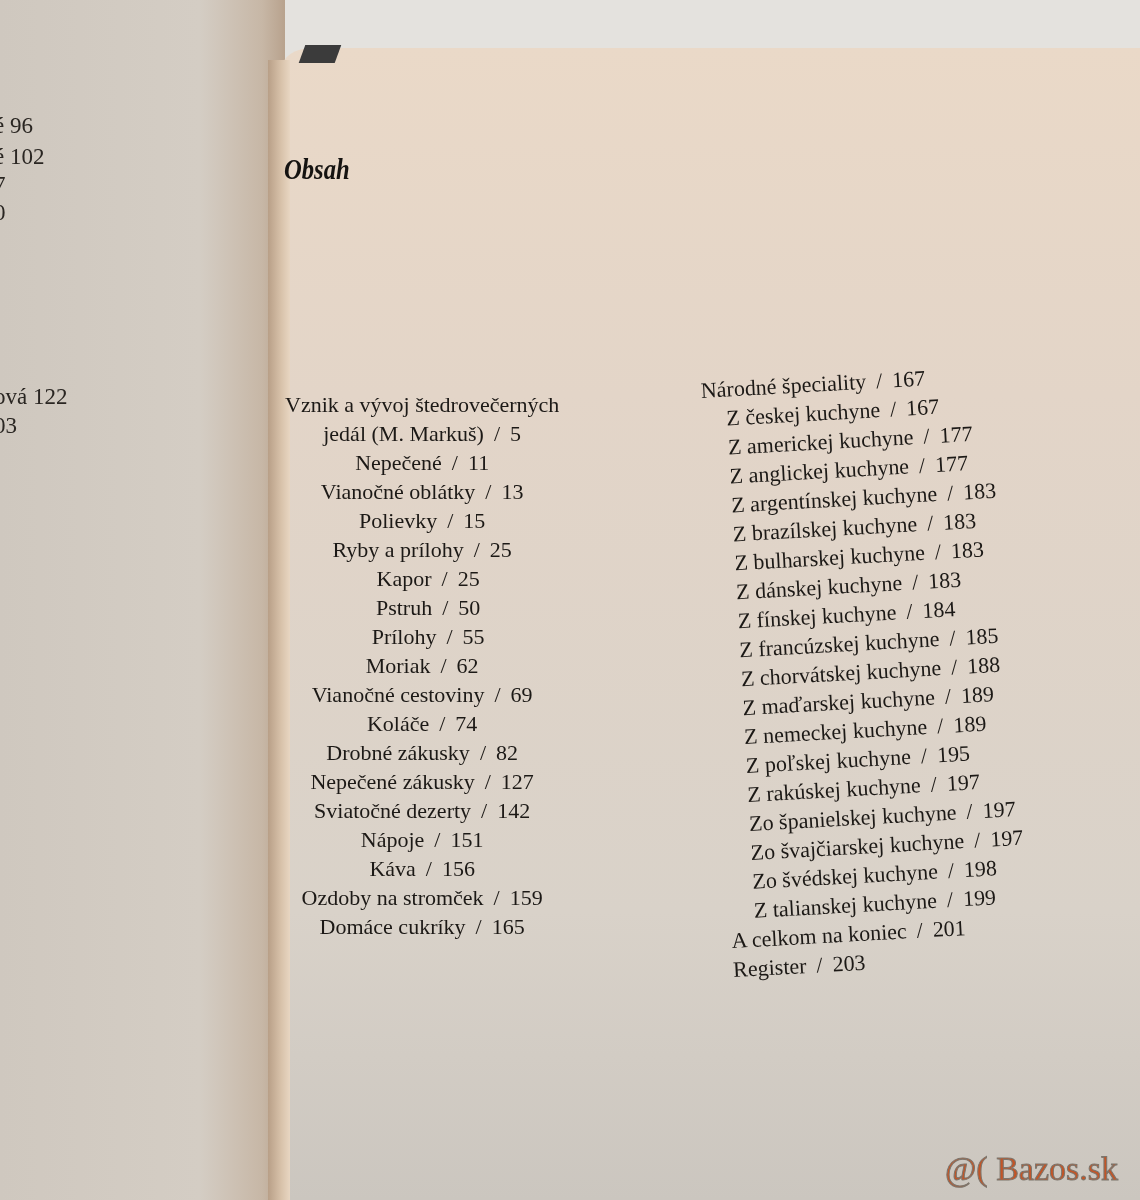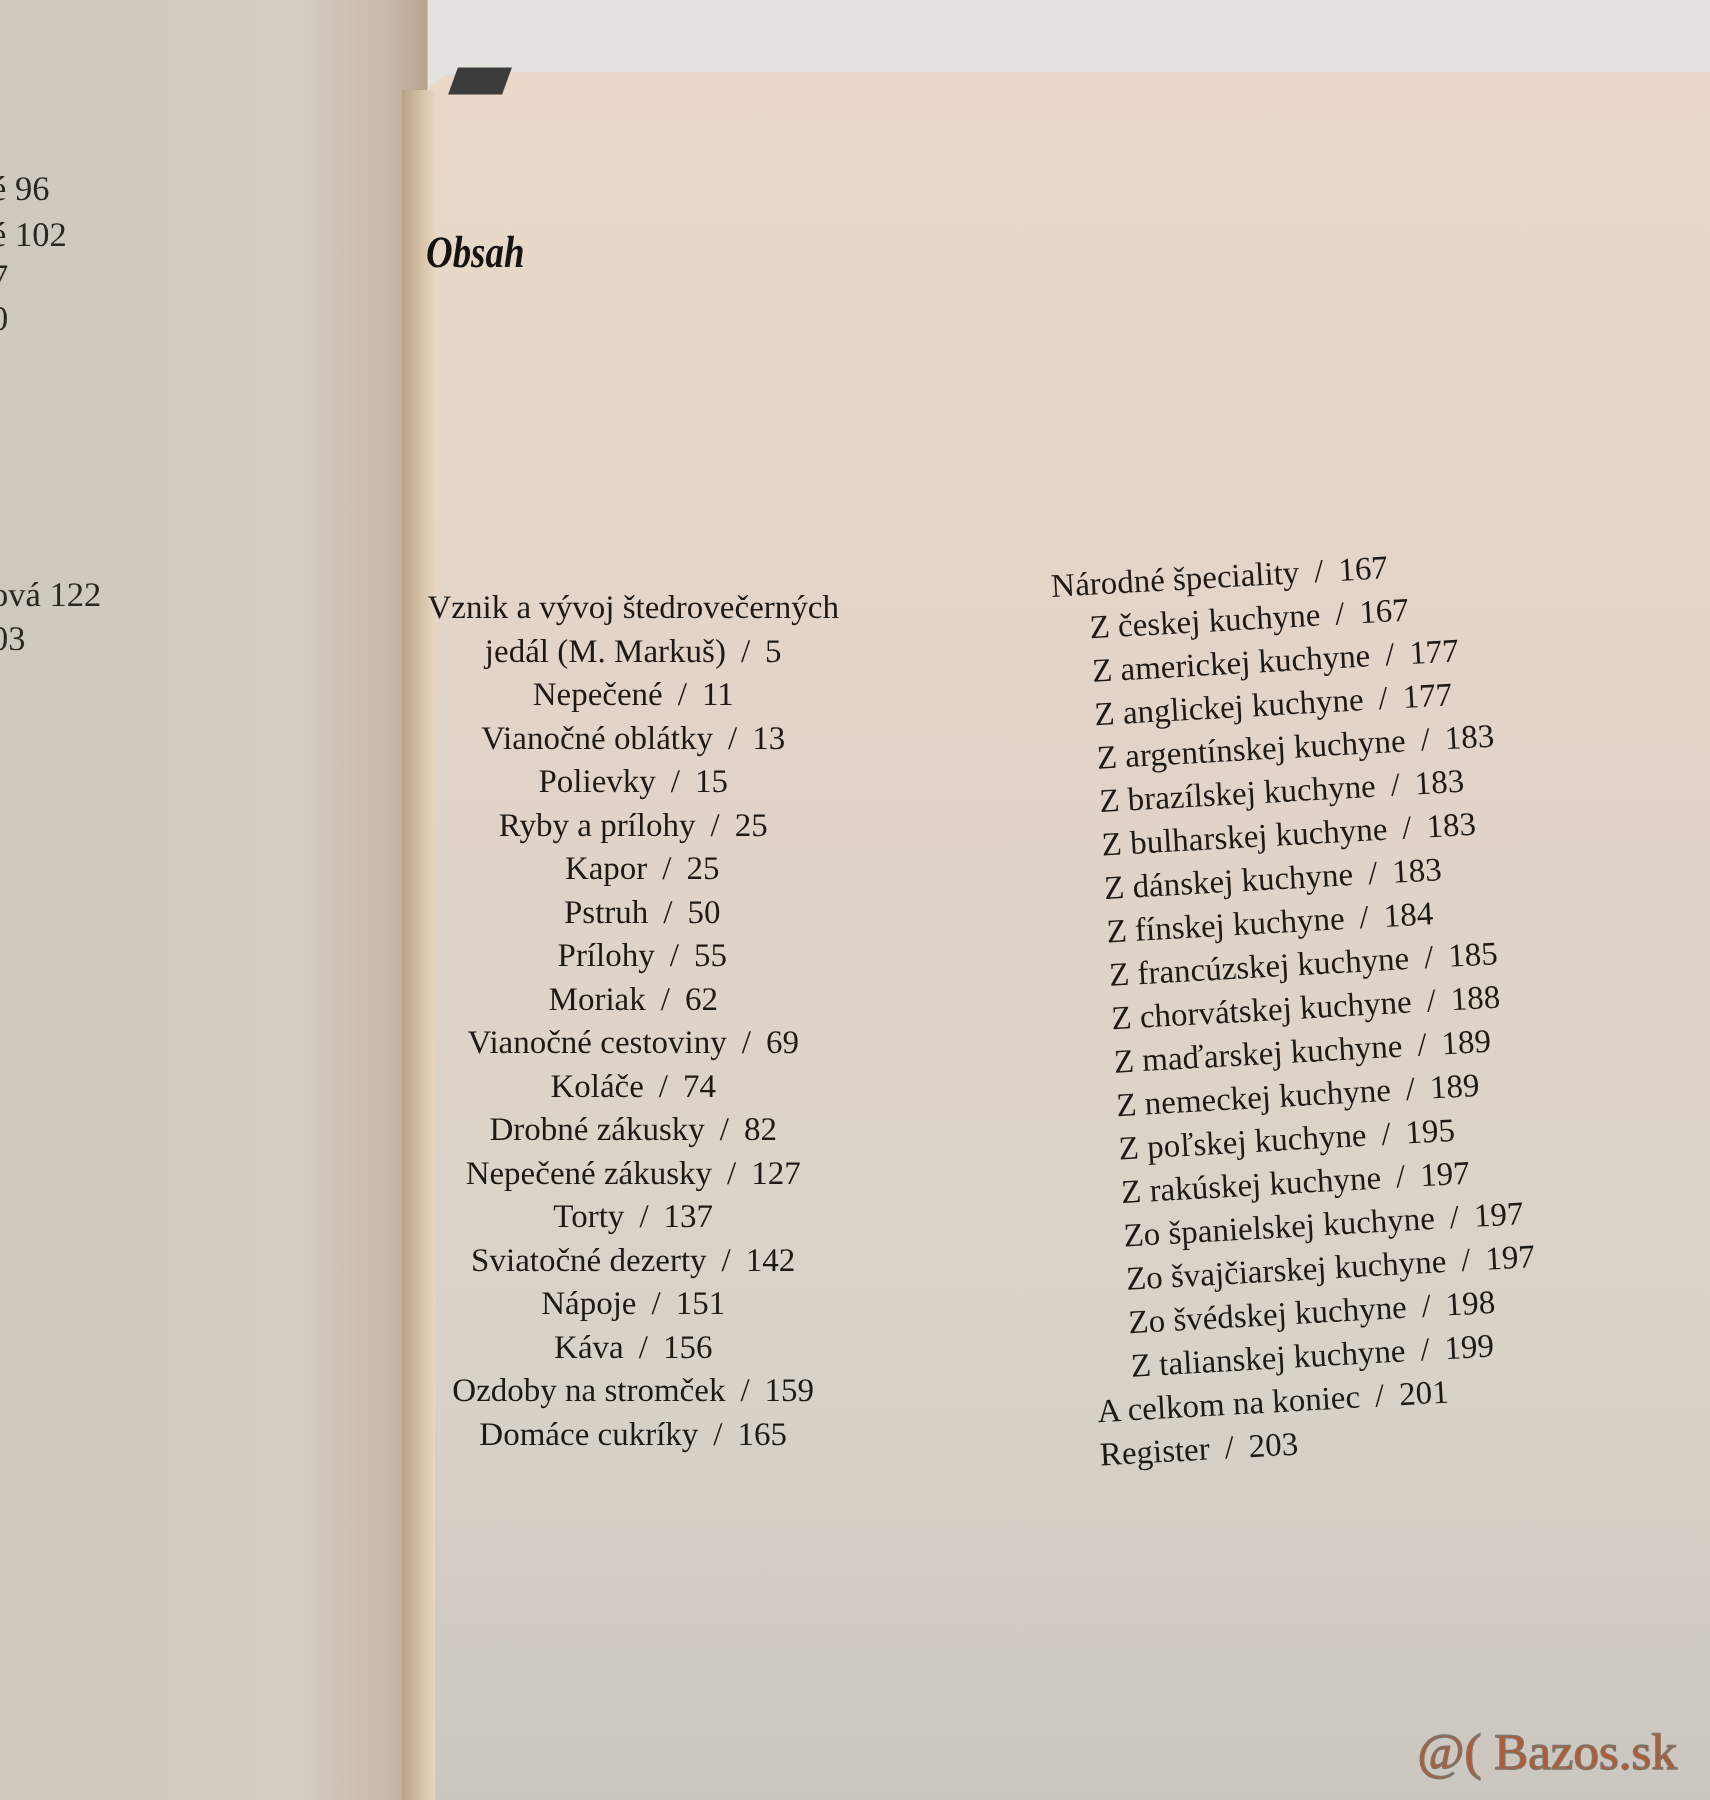--- a/index.html
+++ b/index.html
@@ -73,7 +73,6 @@
     <div class="row"><span>Koláče</span><span class="sep">/</span><span>74</span></div>
     <div class="row"><span>Drobné zákusky</span><span class="sep">/</span><span>82</span></div>
     <div class="row"><span>Nepečené zákusky</span><span class="sep">/</span><span>127</span></div>
-    <div class="row"><span>Torty</span><span class="sep">/</span><span>137</span></div>
     <div class="row"><span>Sviatočné dezerty</span><span class="sep">/</span><span>142</span></div>
     <div class="row"><span>Nápoje</span><span class="sep">/</span><span>151</span></div>
     <div class="row"><span>Káva</span><span class="sep">/</span><span>156</span></div>

